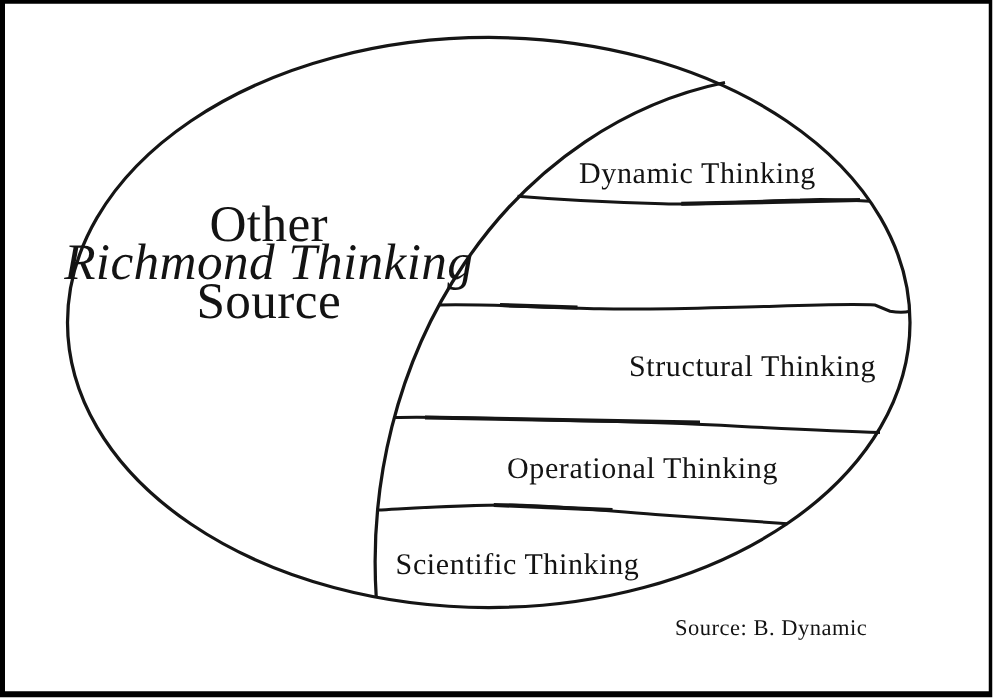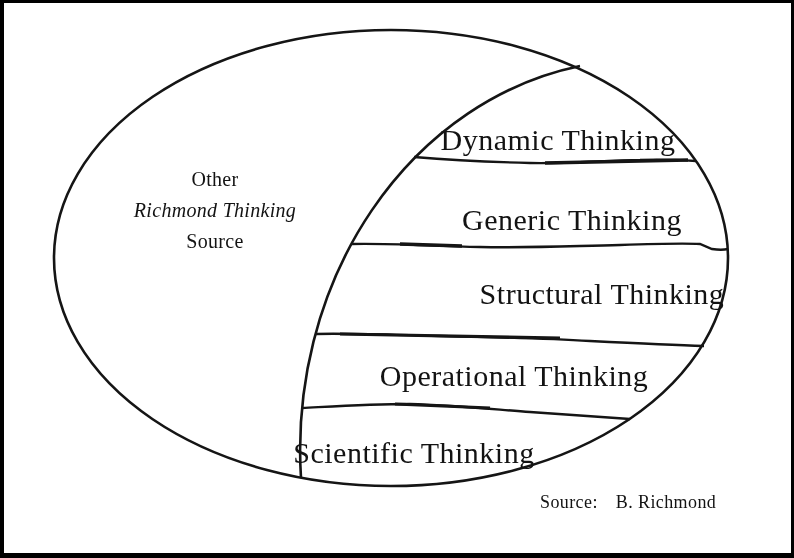--- a/index.html
+++ b/index.html
@@ -34,7 +34,7 @@
     color: #131313;
   }
   .seg-label {
-    font-size: 30px;
+    font-size: 24px;
     letter-spacing: 0.5px;
   }
   .other-block {

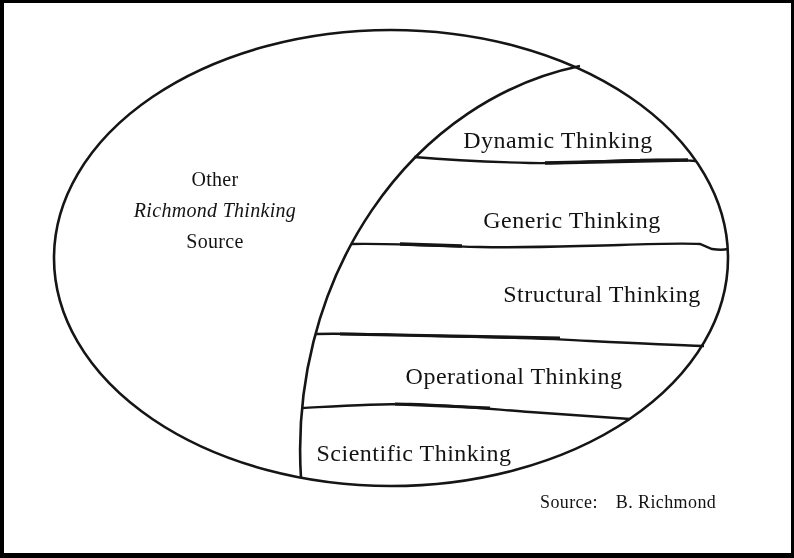--- a/index.html
+++ b/index.html
@@ -39,7 +39,7 @@
   }
   .other-block {
     text-align: center;
-    font-size: 20px;
+    font-size: 41px;
     line-height: 31px;
     letter-spacing: 0.3px;
   }

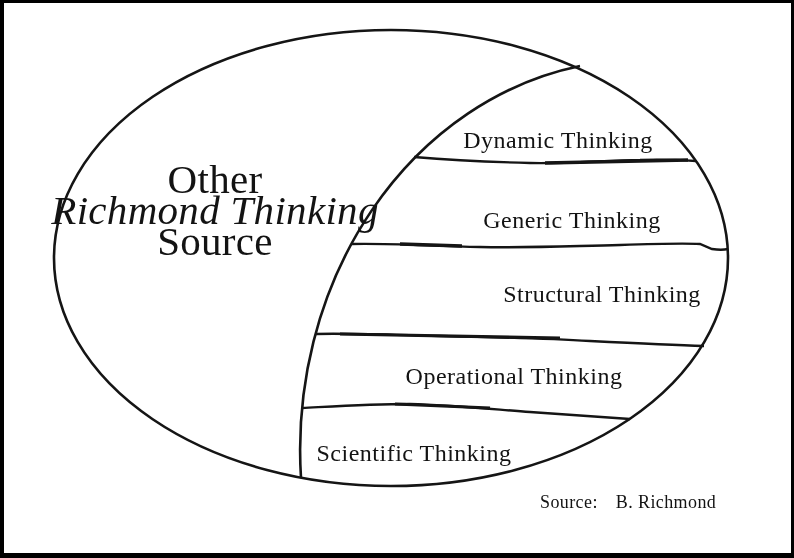--- a/index.html
+++ b/index.html
@@ -95,7 +95,6 @@
   </div>
 
   <div class="lbl seg-label pos-dynamic">Dynamic Thinking</div>
-  <div class="lbl seg-label pos-generic">Generic Thinking</div>
   <div class="lbl seg-label pos-structural">Structural Thinking</div>
   <div class="lbl seg-label pos-operational">Operational Thinking</div>
   <div class="lbl seg-label pos-scientific">Scientific Thinking</div>

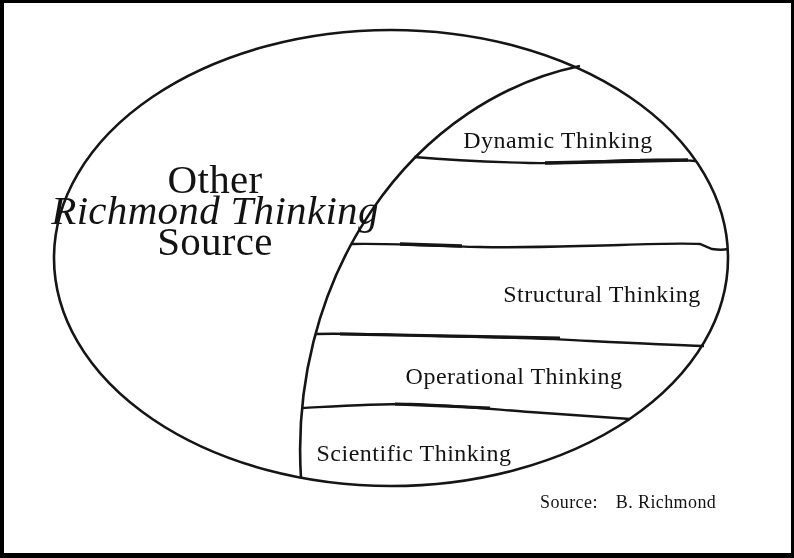--- a/index.html
+++ b/index.html
@@ -51,7 +51,7 @@
     left: 536px;
     top: 489px;
     display: flex;
-    gap: 18px;
+    gap: 5px;
     font-size: 18px;
     letter-spacing: 0.4px;
     color: #131313;

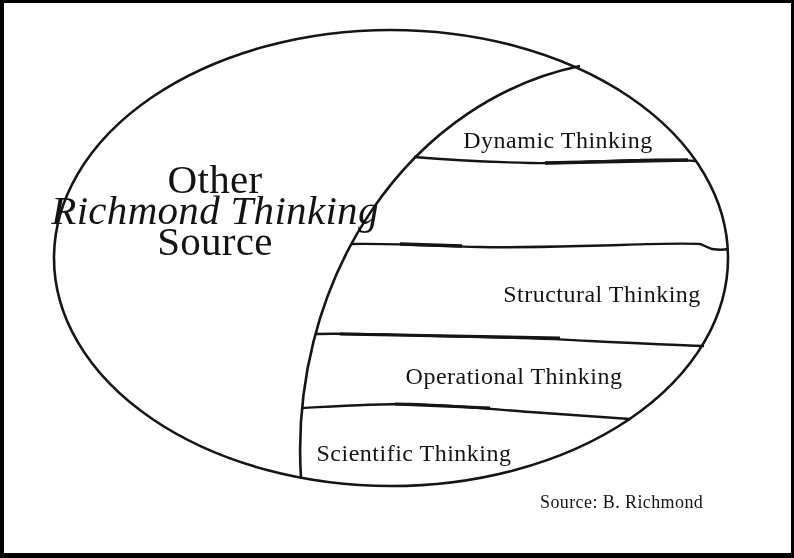--- a/index.html
+++ b/index.html
@@ -101,7 +101,7 @@
 
   <div class="source-line">
     <span>Source:</span>
-    <span>B. Richmond</span>
+    <span>B. Dynamic</span>
   </div>
 
 </div>

